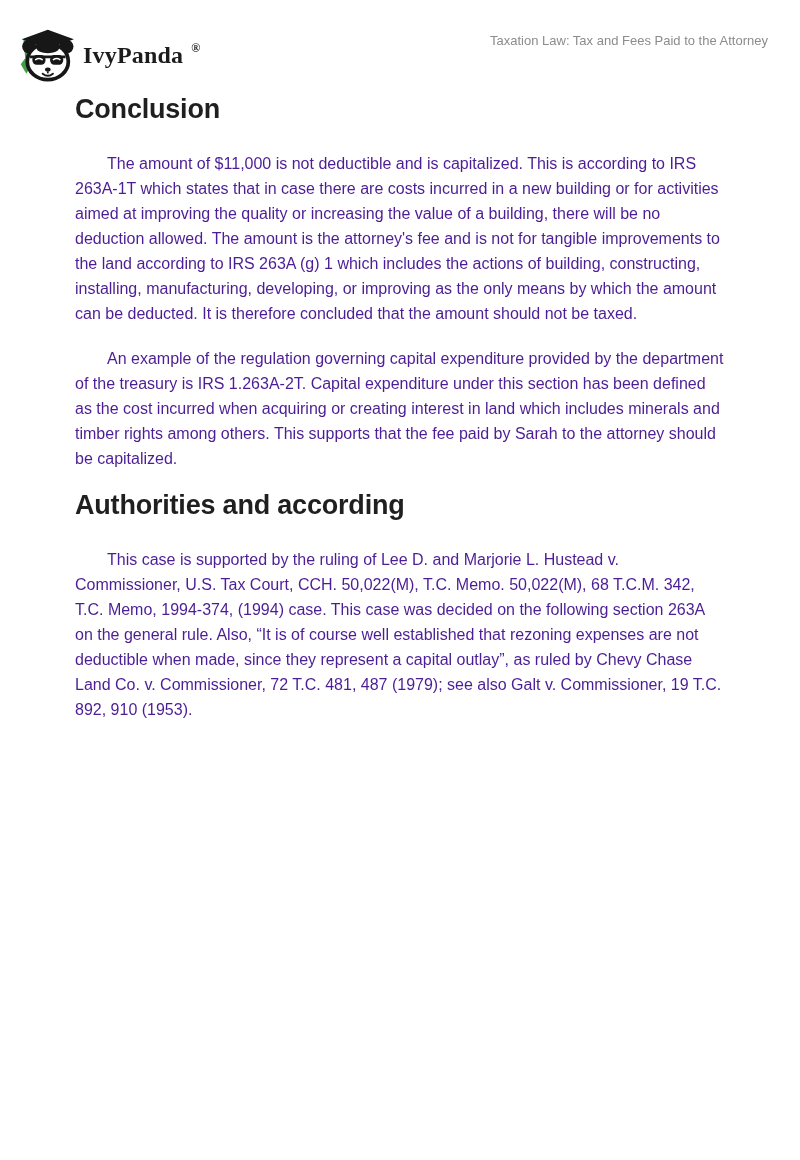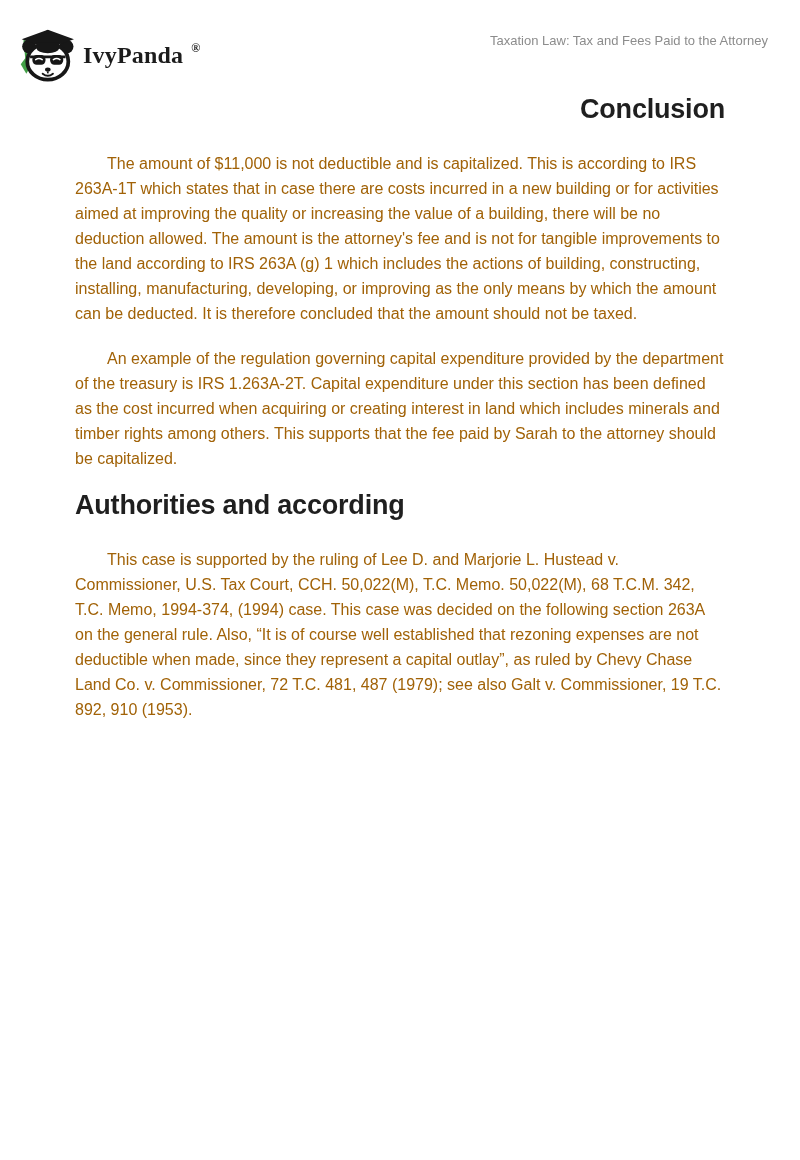--- a/index.html
+++ b/index.html
@@ -64,7 +64,7 @@
     color: #1f1f1f;
     letter-spacing: -0.2px;
   }
-  .h-conclusion { margin-top: 74px; text-align: right; }
+  .h-conclusion { margin-top: 74px; }
   .h-authorities { margin-top: 18px; }
   .content p {
     font-size: 16px;

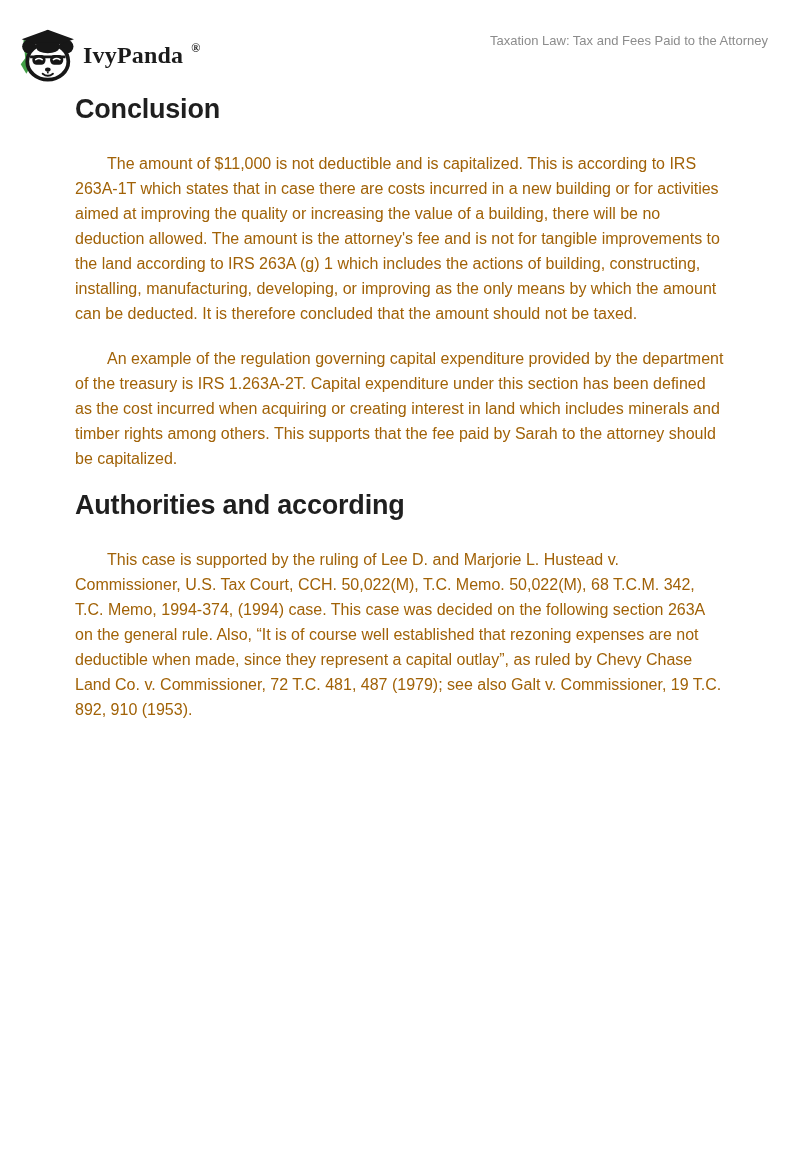--- a/index.html
+++ b/index.html
@@ -70,7 +70,7 @@
     font-size: 16px;
     line-height: 25px;
     text-indent: 32px;
-    color: #a16207;
+    color: #4c1d95;
   }
   .p-first { margin-top: 26px; }
   .p-follow { margin-top: 20px; }

